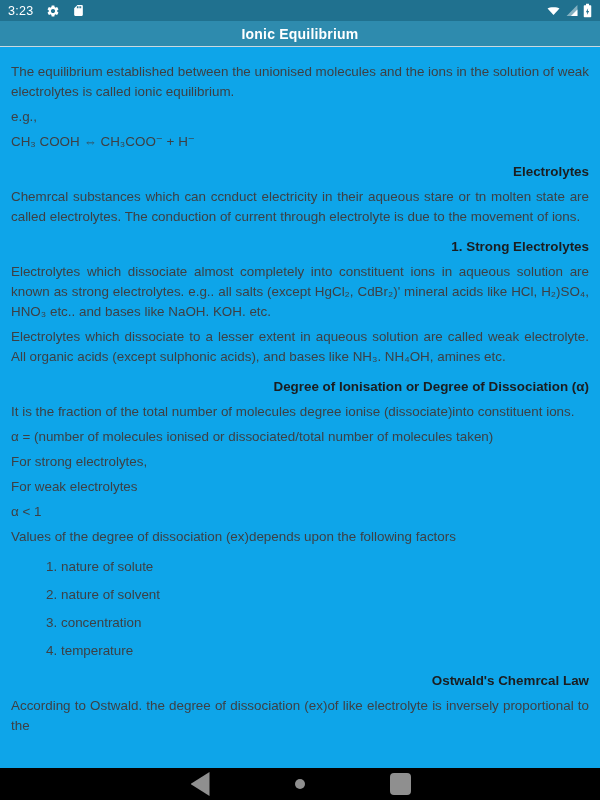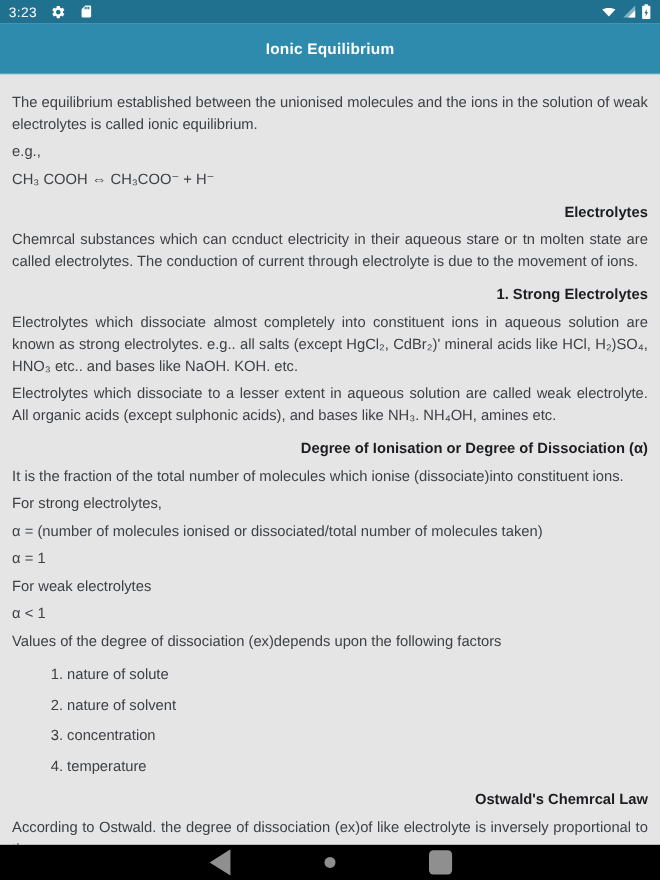--- a/index.html
+++ b/index.html
@@ -30,7 +30,7 @@
 
   
   .app-bar {
-    height: 47px;
+    height: 26px;
     background: #2e8bae;
     color: #ffffff;
     display: flex;

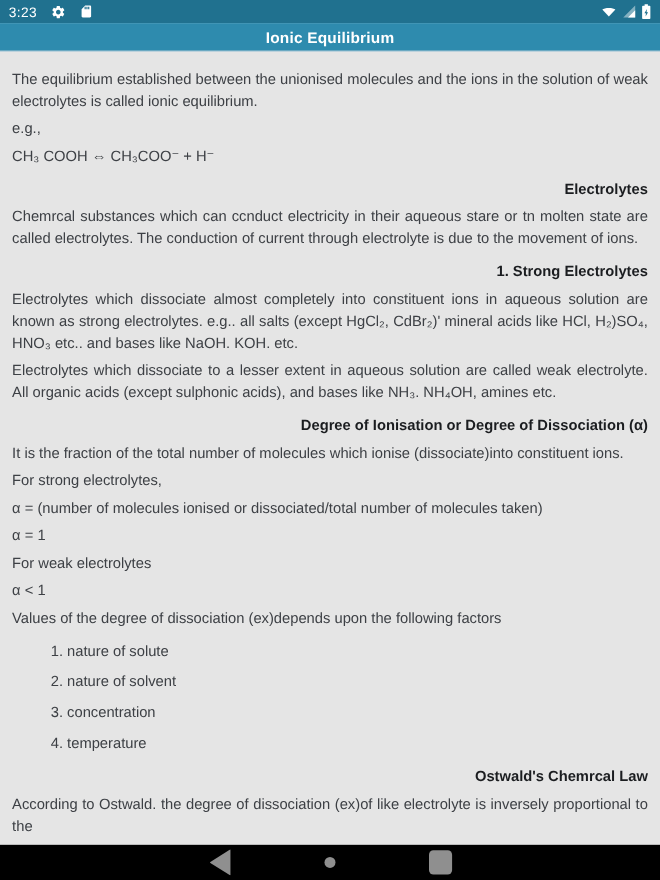--- a/index.html
+++ b/index.html
@@ -46,7 +46,7 @@
     flex: 1 1 auto;
     overflow: hidden;
     padding: 10px 11px 0 11px;
-    background: #e5e5e5;
+    background: #0ea5e9;
   }
   .content p {
     font-size: 13.4px;

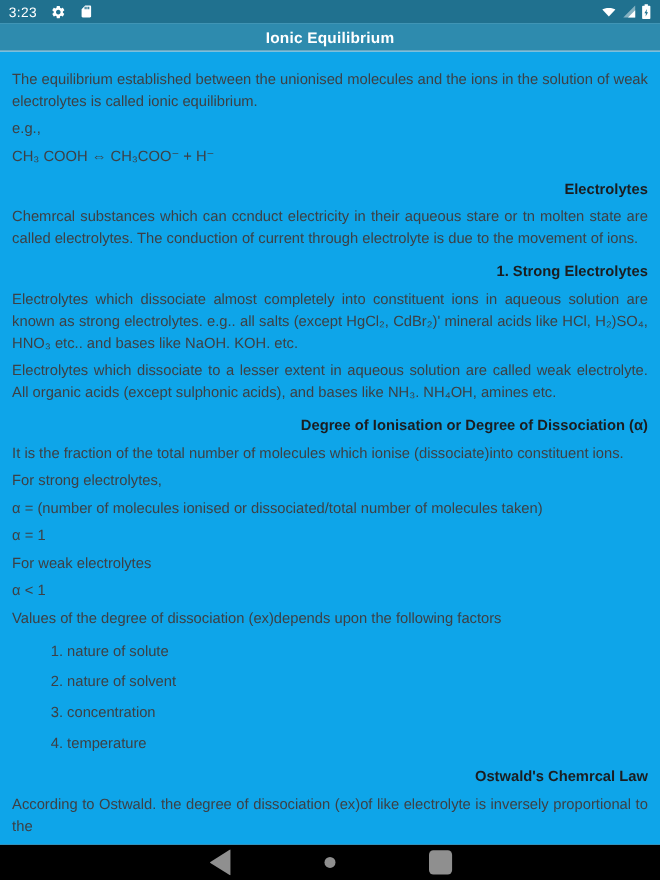--- a/index.html
+++ b/index.html
@@ -161,7 +161,7 @@
   <p>Electrolytes which dissociate to a lesser extent in aqueous solution are called weak electrolyte. All organic acids (except sulphonic acids), and bases like NH₃. NH₄OH, amines etc.</p>
 
   <p class="heading">Degree of Ionisation or Degree of Dissociation (α)</p>
-  <p>It is the fraction of the total number of molecules which ionise (dissociate)into constituent ions.</p>
+  <p>It is the fraction of the total number of molecules degree ionise (dissociate)into constituent ions.</p>
   <p>For strong electrolytes,</p>
   <p>α = (number of molecules ionised or dissociated/total number of molecules taken)</p>
   <p>α = 1</p>

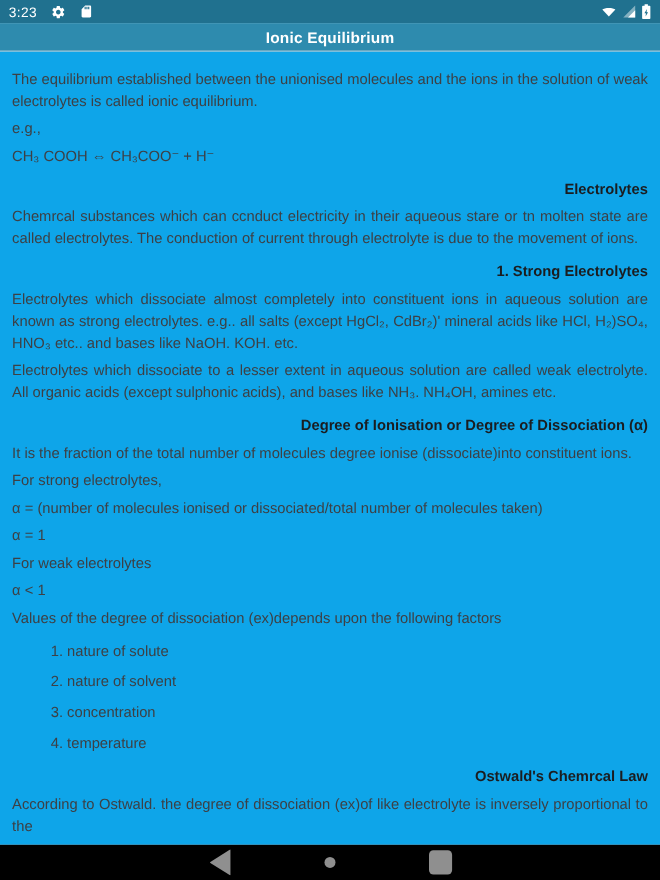--- a/index.html
+++ b/index.html
@@ -162,8 +162,8 @@
 
   <p class="heading">Degree of Ionisation or Degree of Dissociation (α)</p>
   <p>It is the fraction of the total number of molecules degree ionise (dissociate)into constituent ions.</p>
+  <p>α = (number of molecules ionised or dissociated/total number of molecules taken)</p>
   <p>For strong electrolytes,</p>
-  <p>α = (number of molecules ionised or dissociated/total number of molecules taken)</p>
   <p>α = 1</p>
   <p>For weak electrolytes</p>
   <p>α &lt; 1</p>

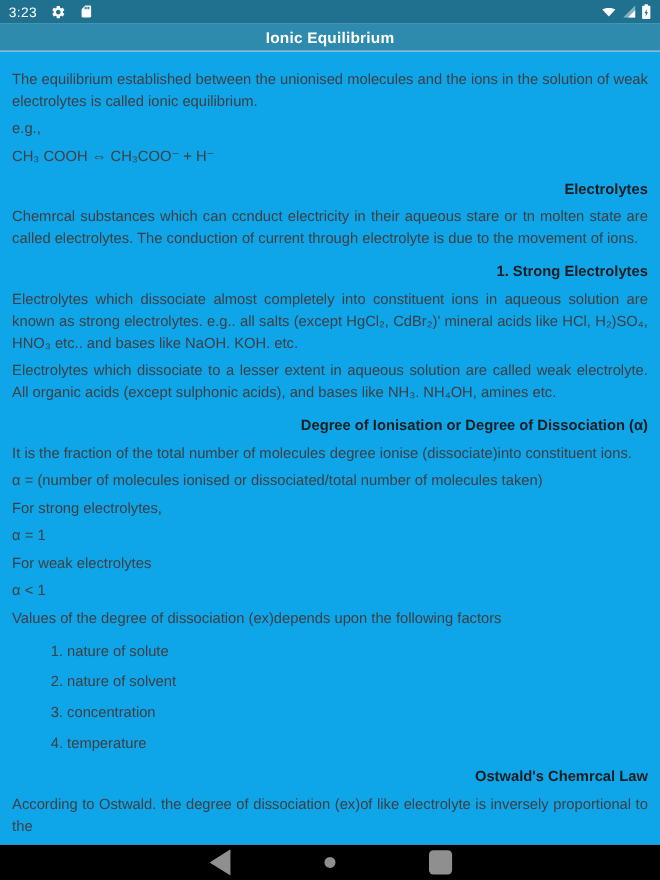--- a/index.html
+++ b/index.html
@@ -164,7 +164,6 @@
   <p>It is the fraction of the total number of molecules degree ionise (dissociate)into constituent ions.</p>
   <p>α = (number of molecules ionised or dissociated/total number of molecules taken)</p>
   <p>For strong electrolytes,</p>
-  <p>α = 1</p>
   <p>For weak electrolytes</p>
   <p>α &lt; 1</p>
   <p>Values of the degree of dissociation (ex)depends upon the following factors</p>

